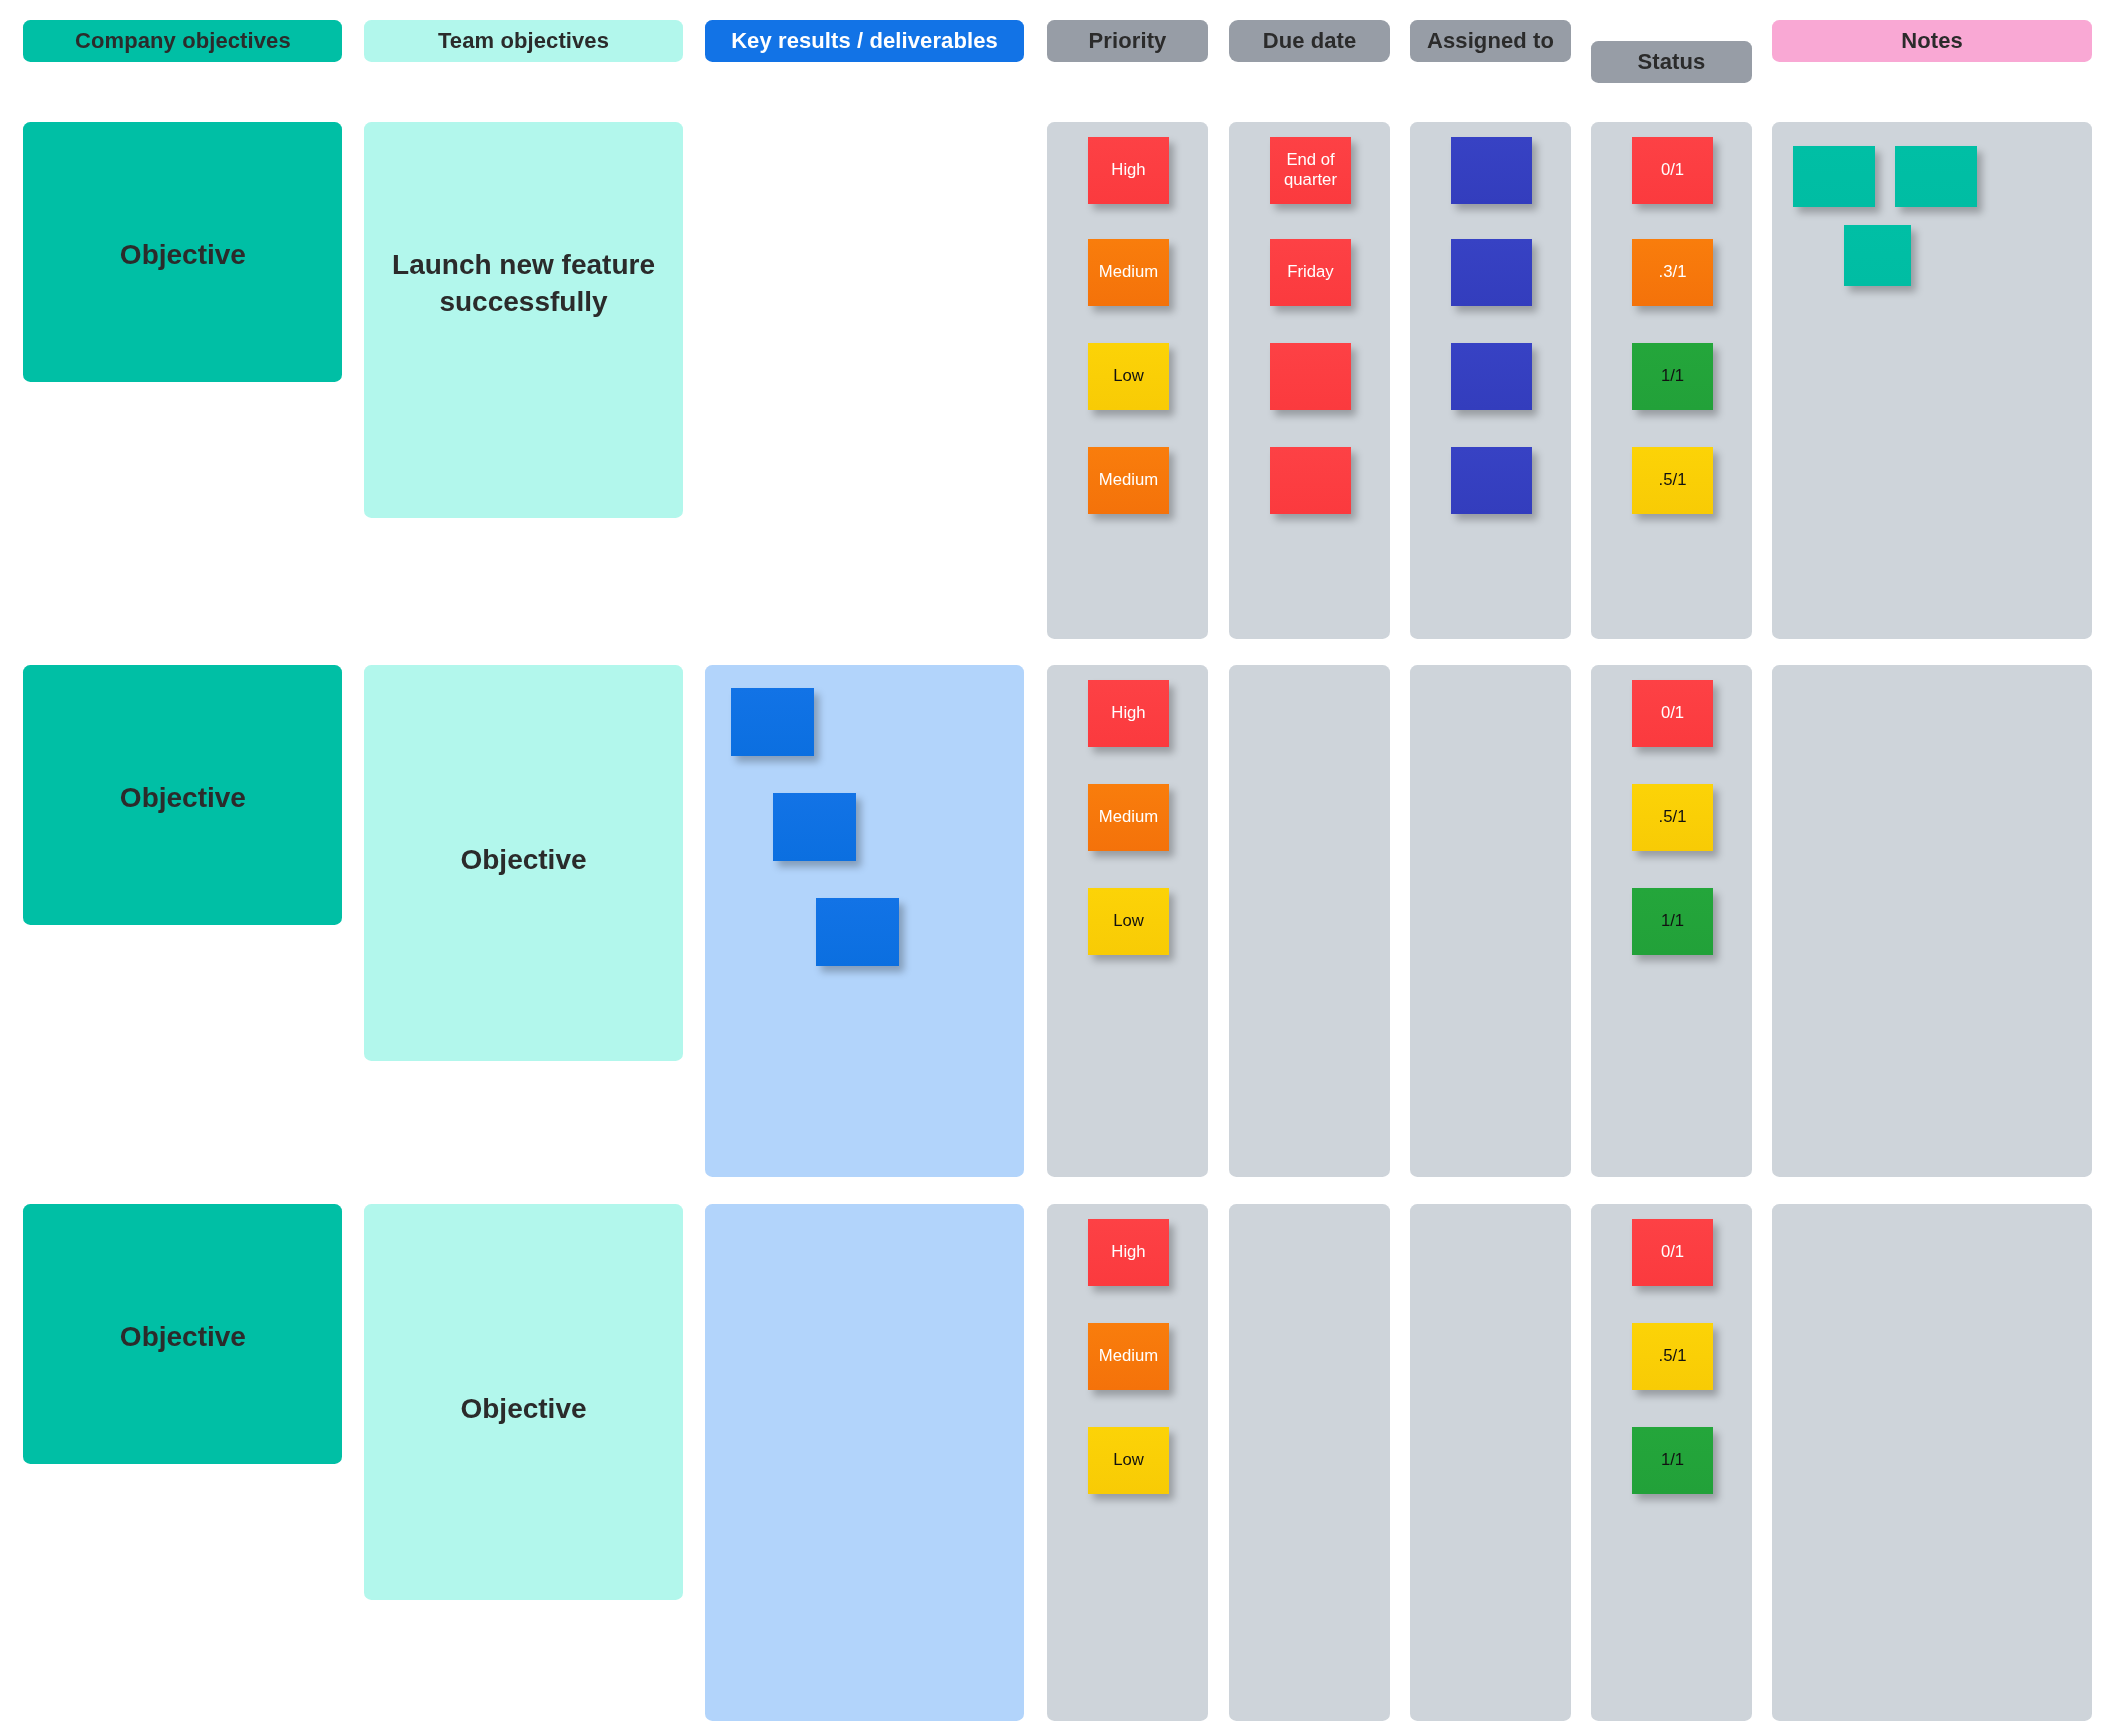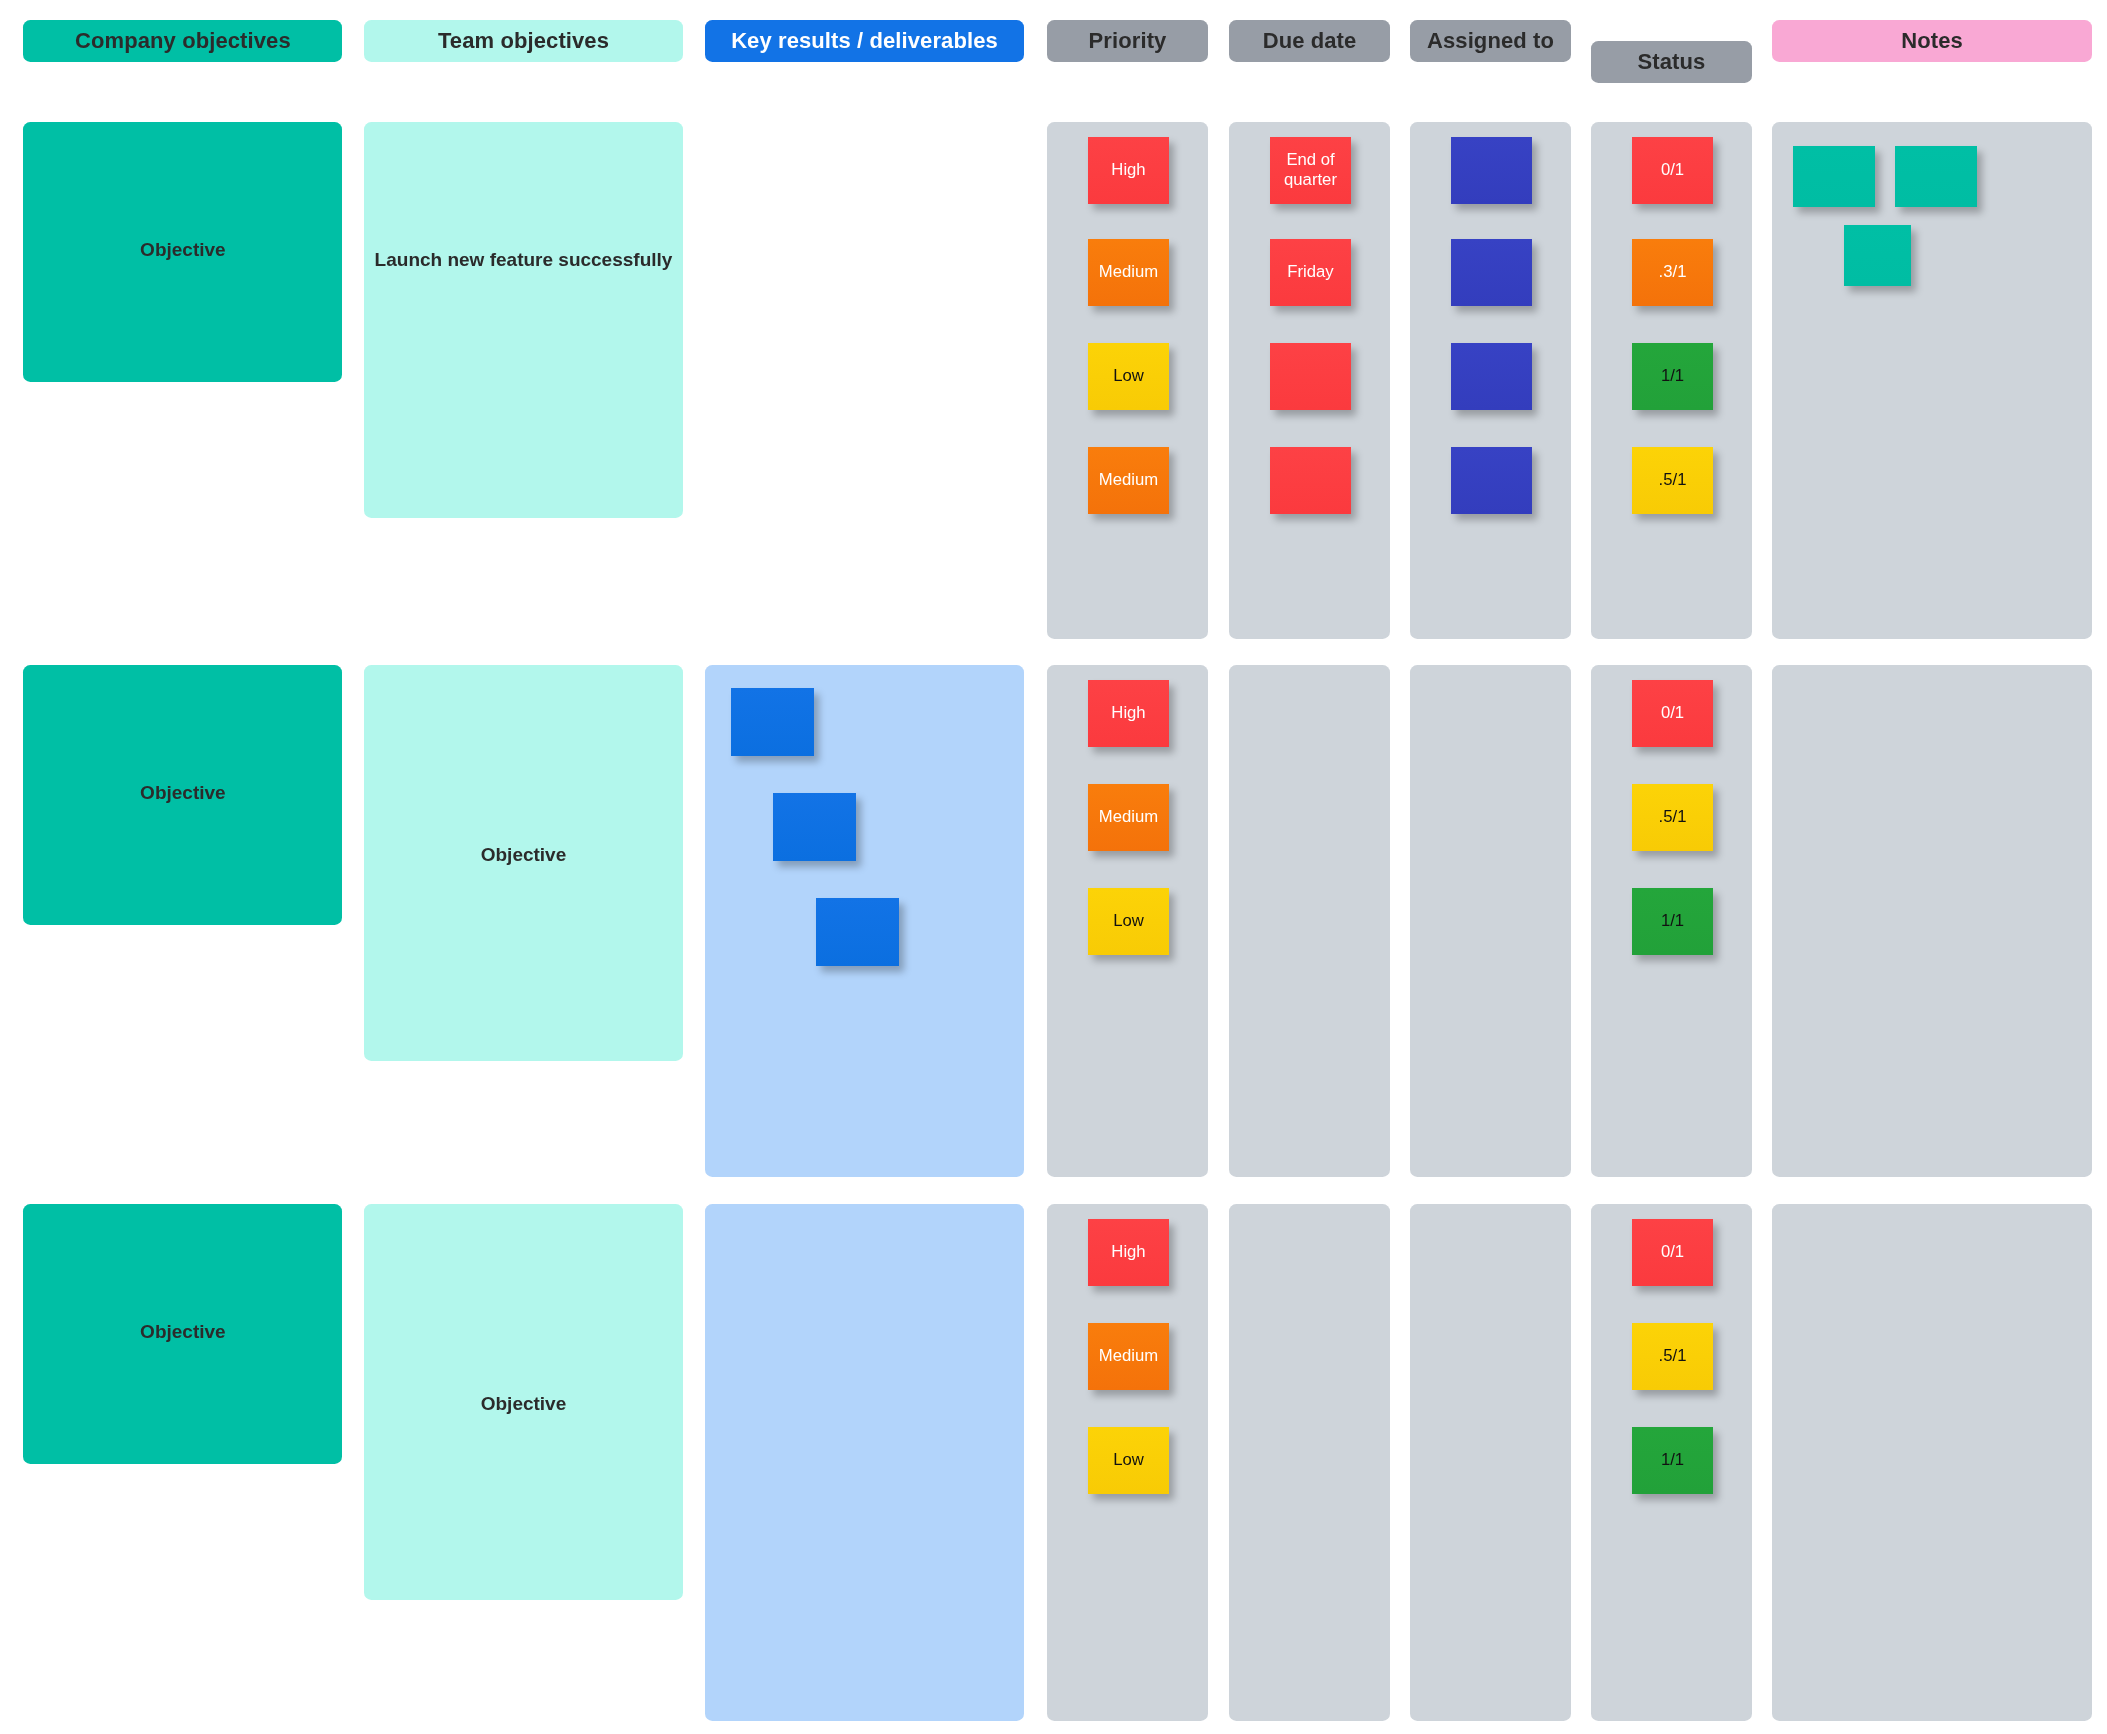--- a/index.html
+++ b/index.html
@@ -106,7 +106,7 @@
     <span>Priority</span>
   </div>
 
-  <div class="hdr hdr-dark" style="left:1229px; top:20px; width:161px; height:42px; background:#979da6;">
+  <div class="hdr hdr-dark" style="left:1229px; top:20px; width:161px; height:42px; background:#979da6;border-radius:9px;">
     <span>Due date</span>
   </div>
 

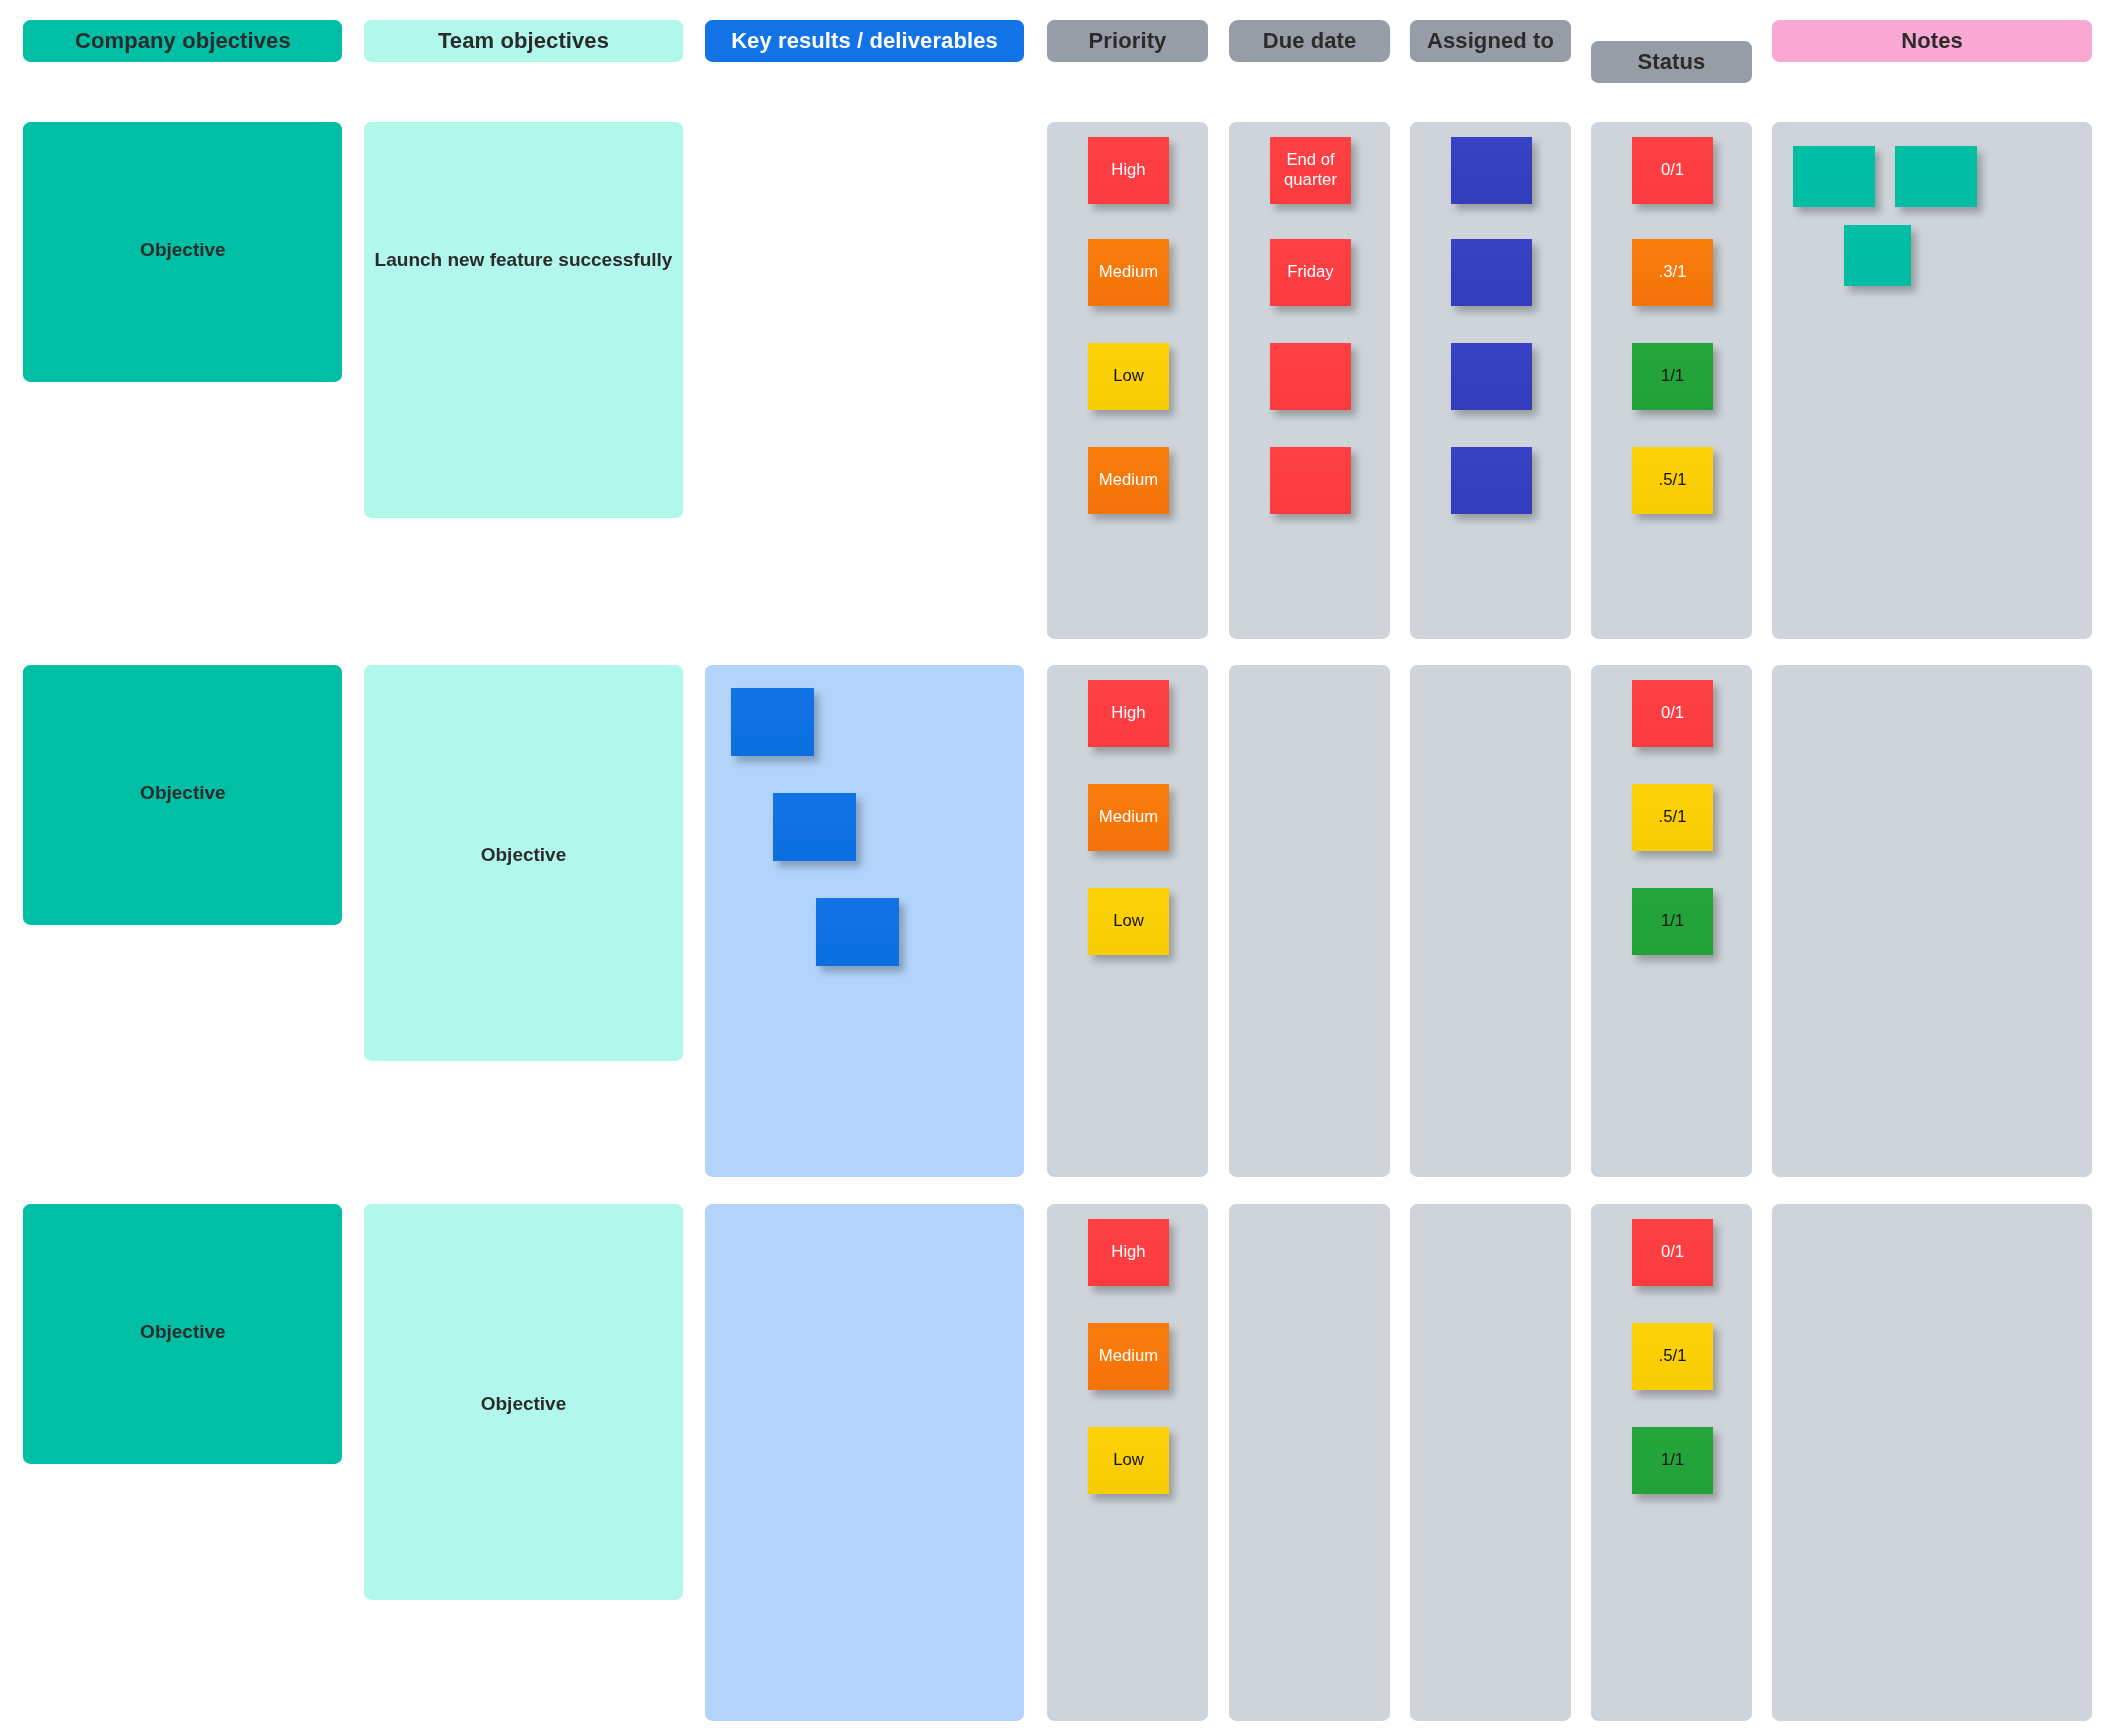--- a/index.html
+++ b/index.html
@@ -57,7 +57,7 @@
     width: 100%;
     text-align: center;
     font-weight: bold;
-    font-size: 19px;
+    font-size: 28px;
     color: #2b2b2b;
     line-height: 1.32;
     box-sizing: border-box;

